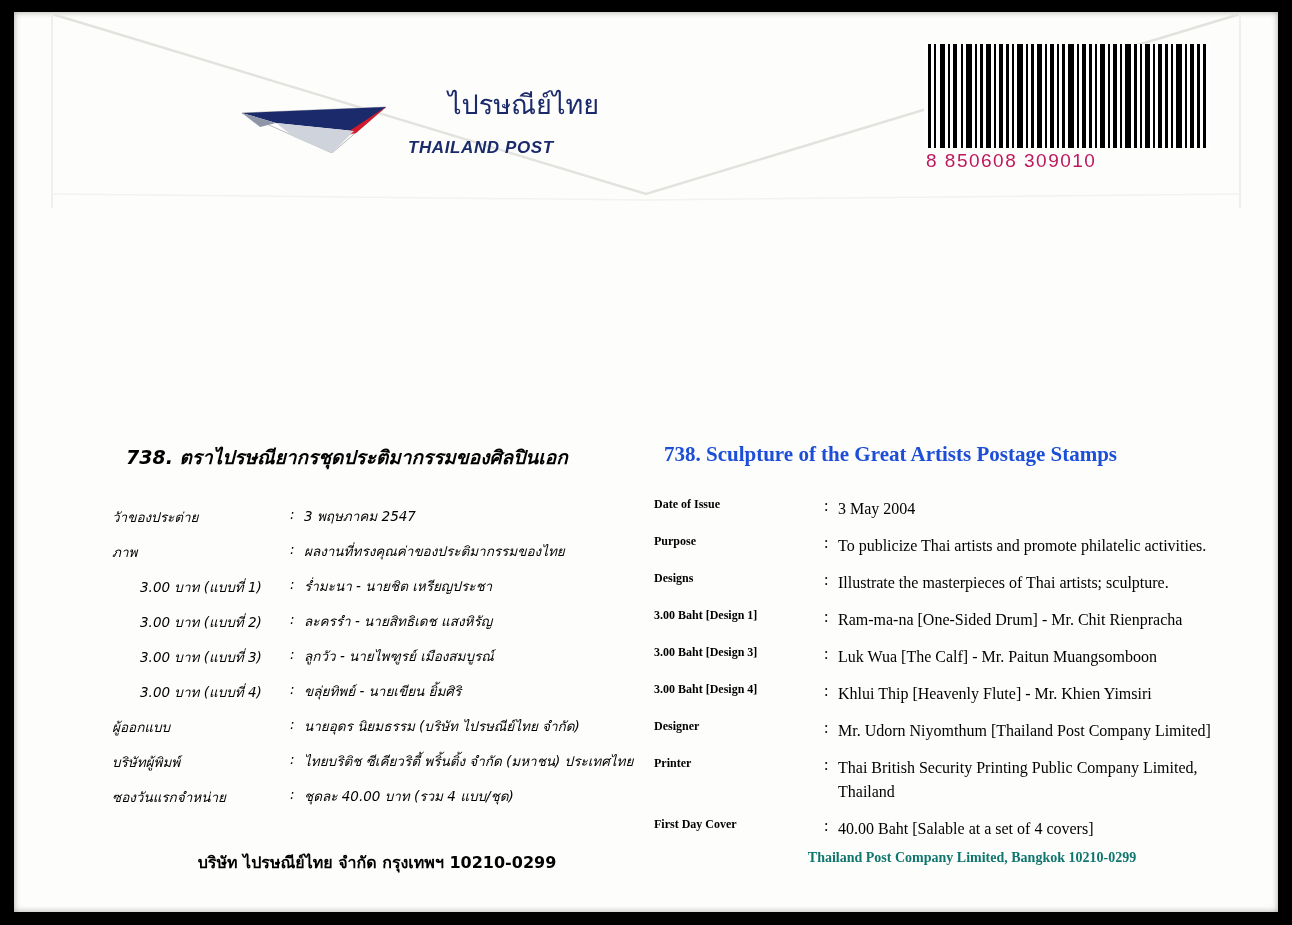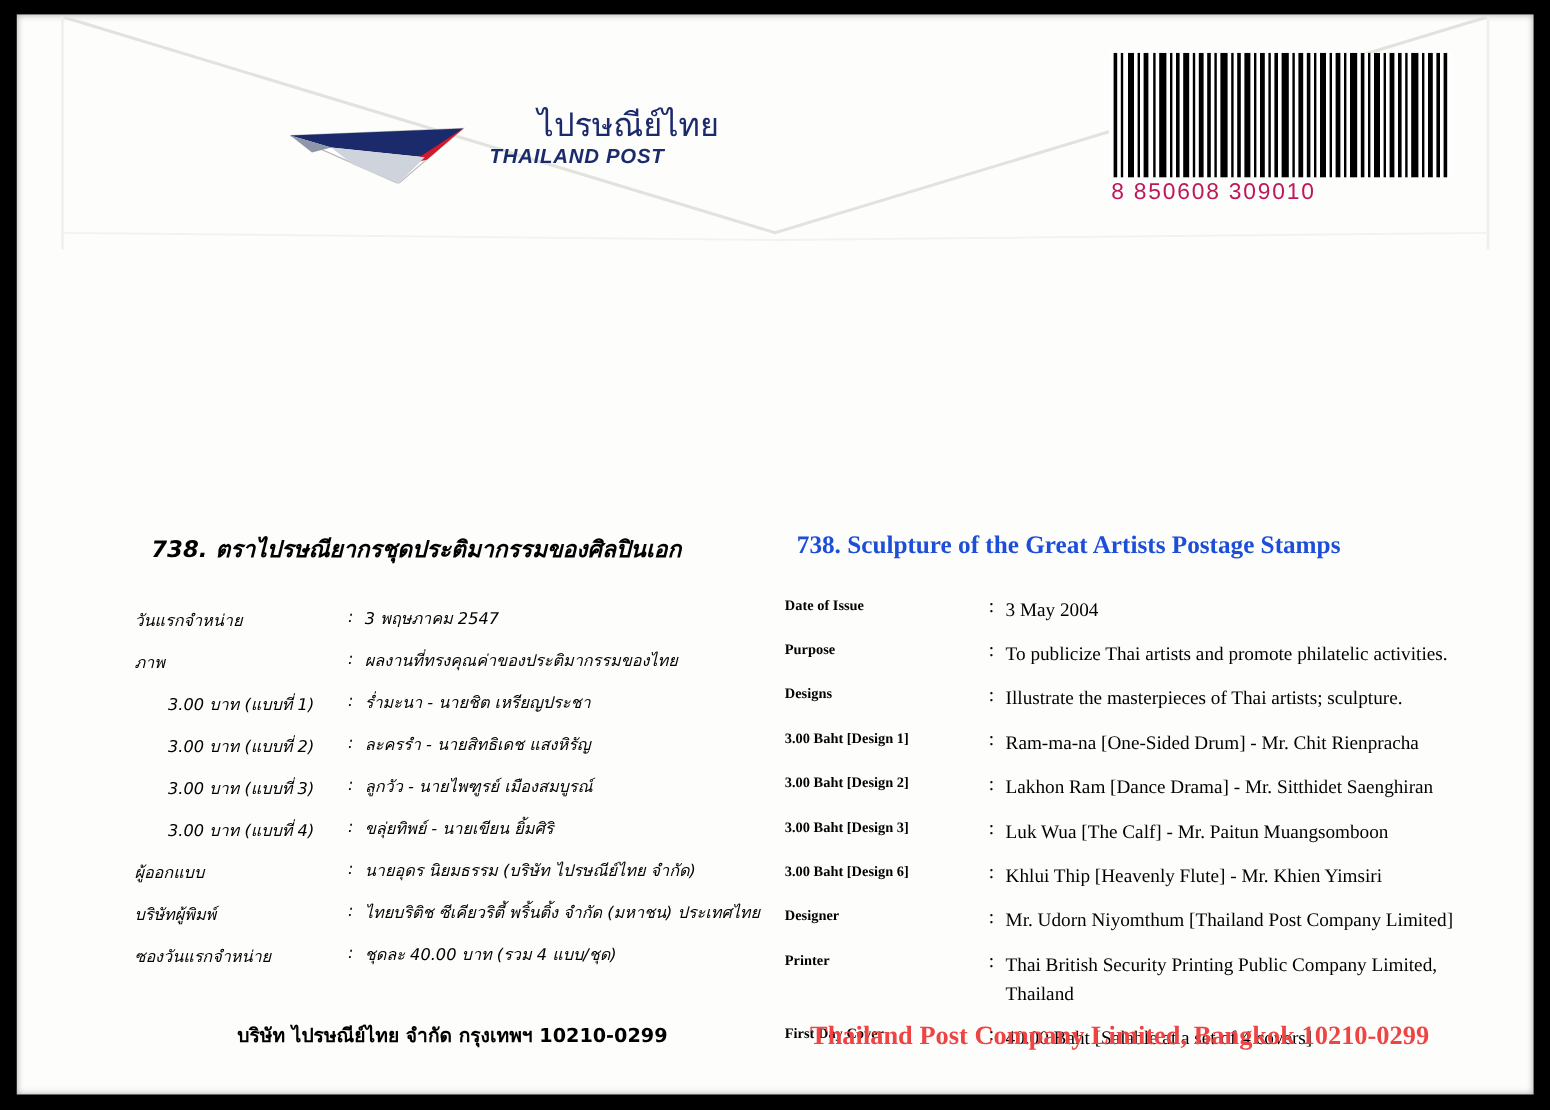--- a/index.html
+++ b/index.html
@@ -71,7 +71,7 @@
     font-size: 17px;
     color: #1b2a6b;
     letter-spacing: 0.6px;
-    margin-top: 3px;
+    margin-top: 20px;
     white-space: nowrap;
   }
 

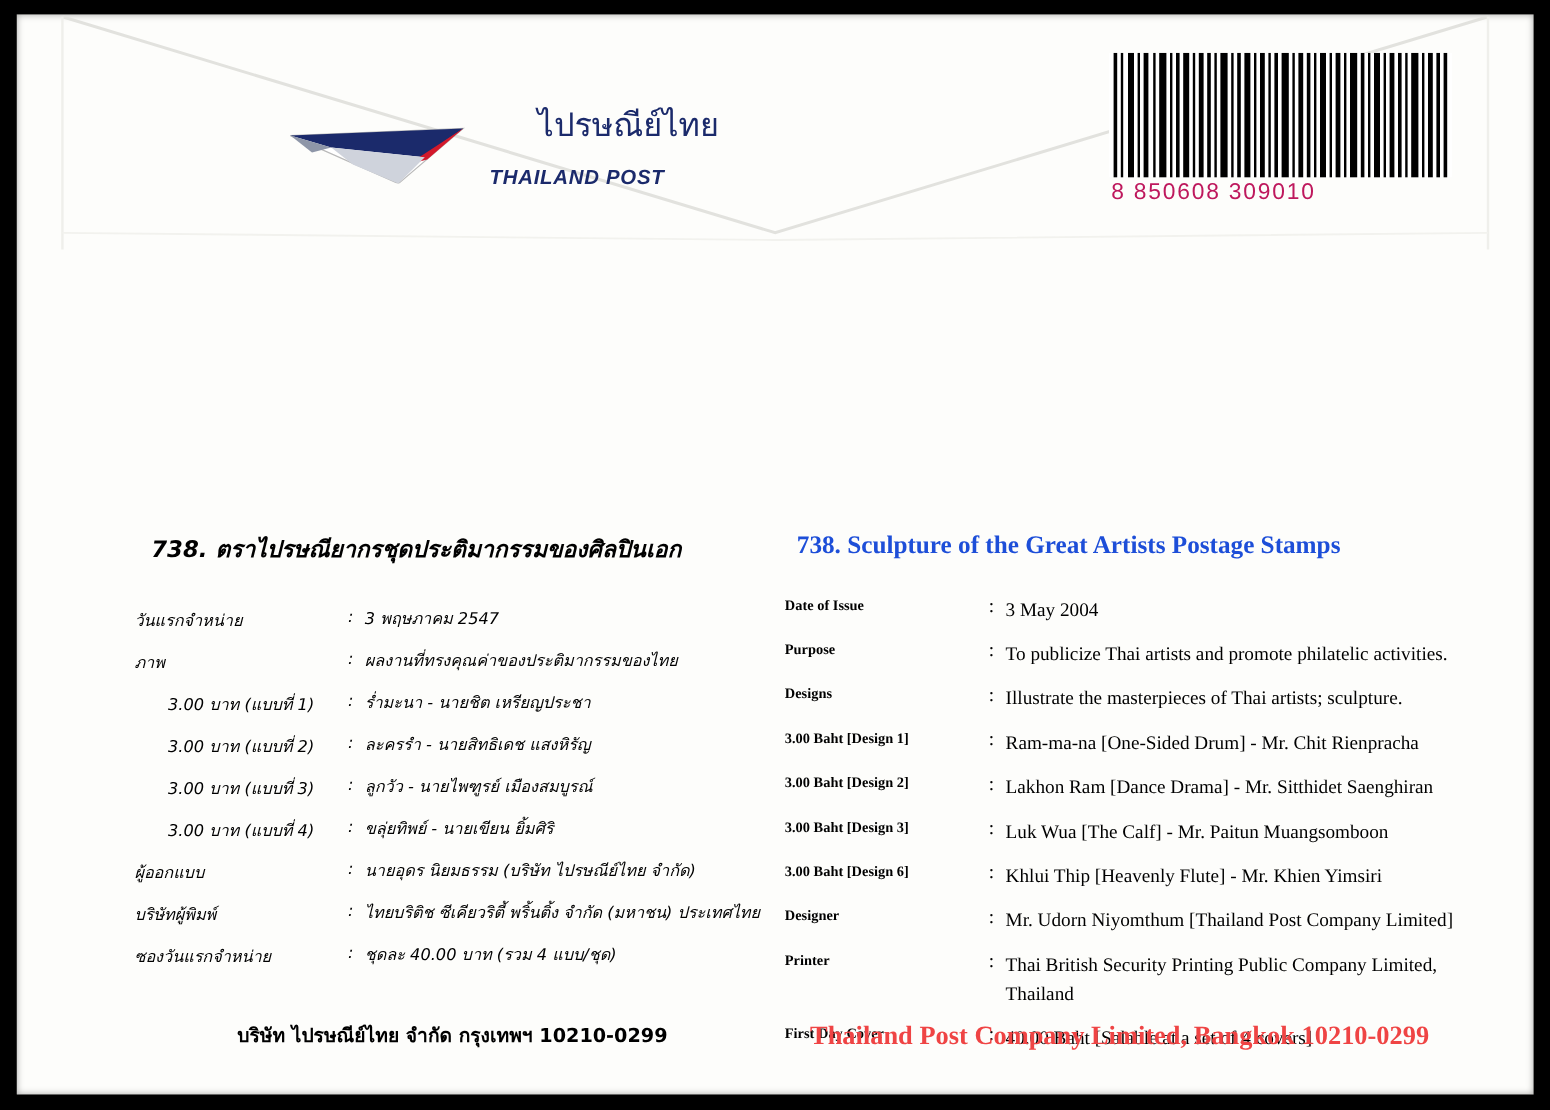--- a/index.html
+++ b/index.html
@@ -289,7 +289,7 @@
     <table class="spec">
       <tbody id="thai-rows">
           <tr>
-            <td class="th-label">วันแรกจำหน่าย</td>
+            <td class="th-label">วัาของประต่าย</td>
             <td class="th-colon">:</td>
             <td class="th-value">3 พฤษภาคม 2547</td>
           </tr>

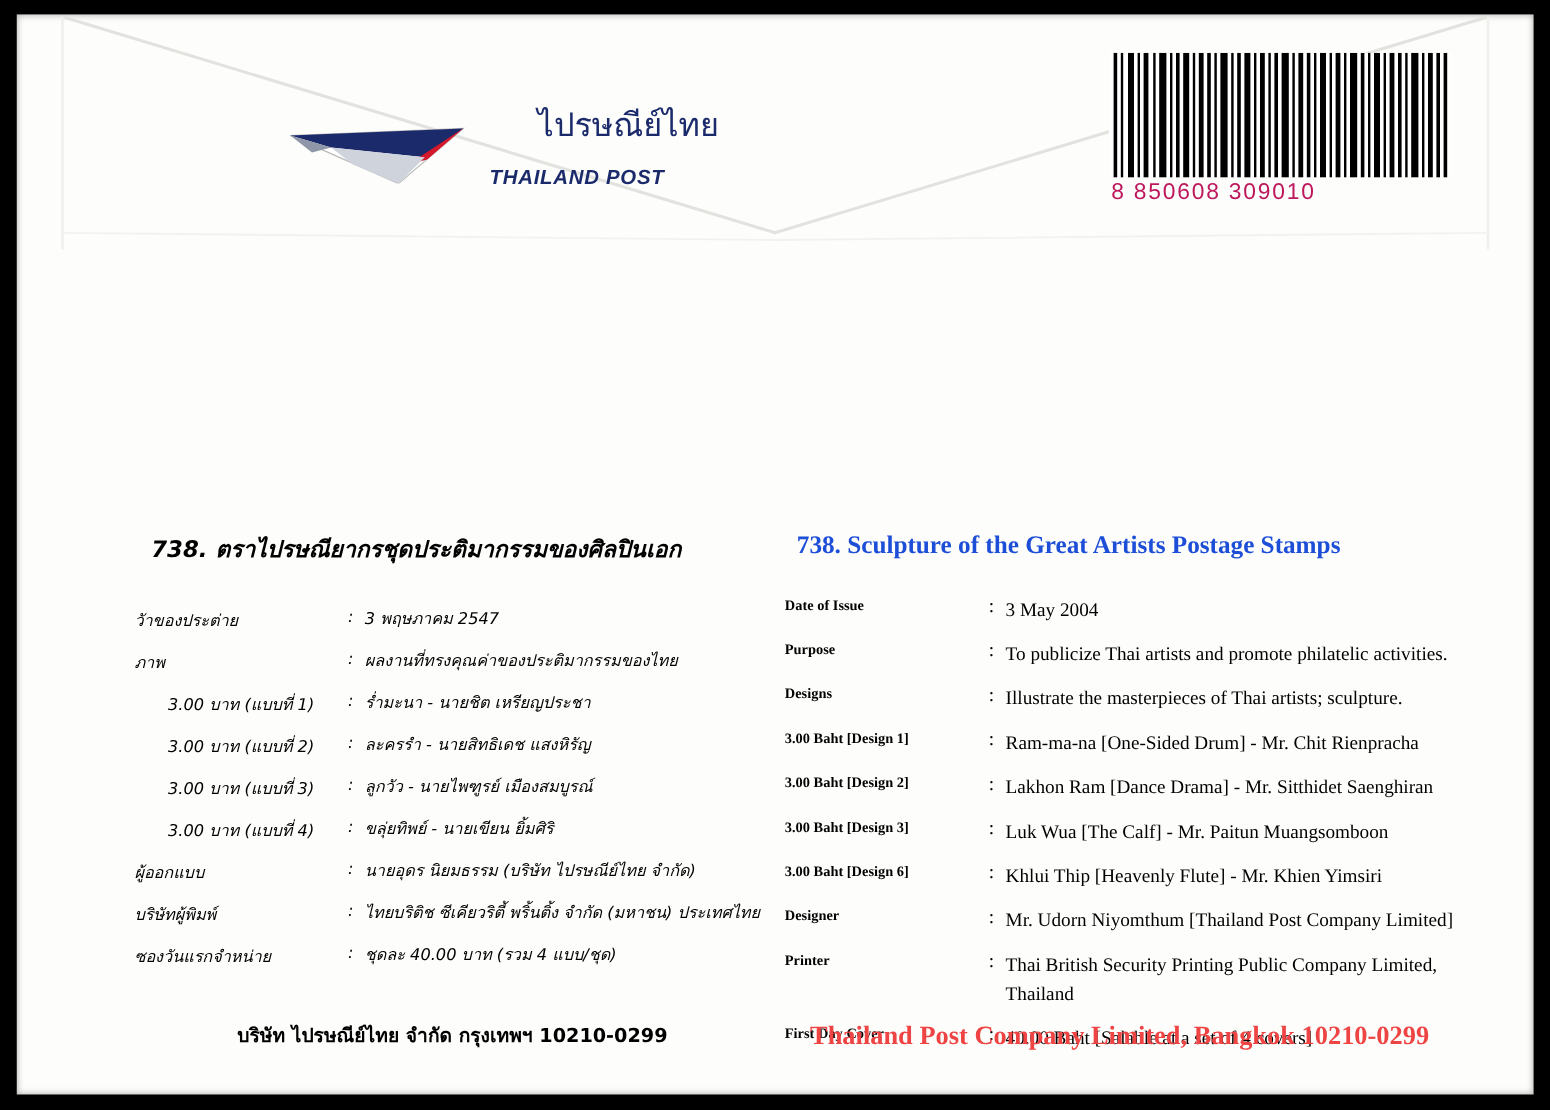--- a/index.html
+++ b/index.html
@@ -362,11 +362,6 @@
             <td class="en-value">Ram-ma-na [One-Sided Drum] - Mr. Chit Rienpracha</td>
           </tr>
           <tr>
-            <td class="en-label">3.00 Baht [Design 2]</td>
-            <td class="en-colon">:</td>
-            <td class="en-value">Lakhon Ram [Dance Drama]   - Mr. Sitthidet Saenghiran</td>
-          </tr>
-          <tr>
             <td class="en-label">3.00 Baht [Design 3]</td>
             <td class="en-colon">:</td>
             <td class="en-value">Luk Wua [The Calf]              - Mr. Paitun Muangsomboon</td>

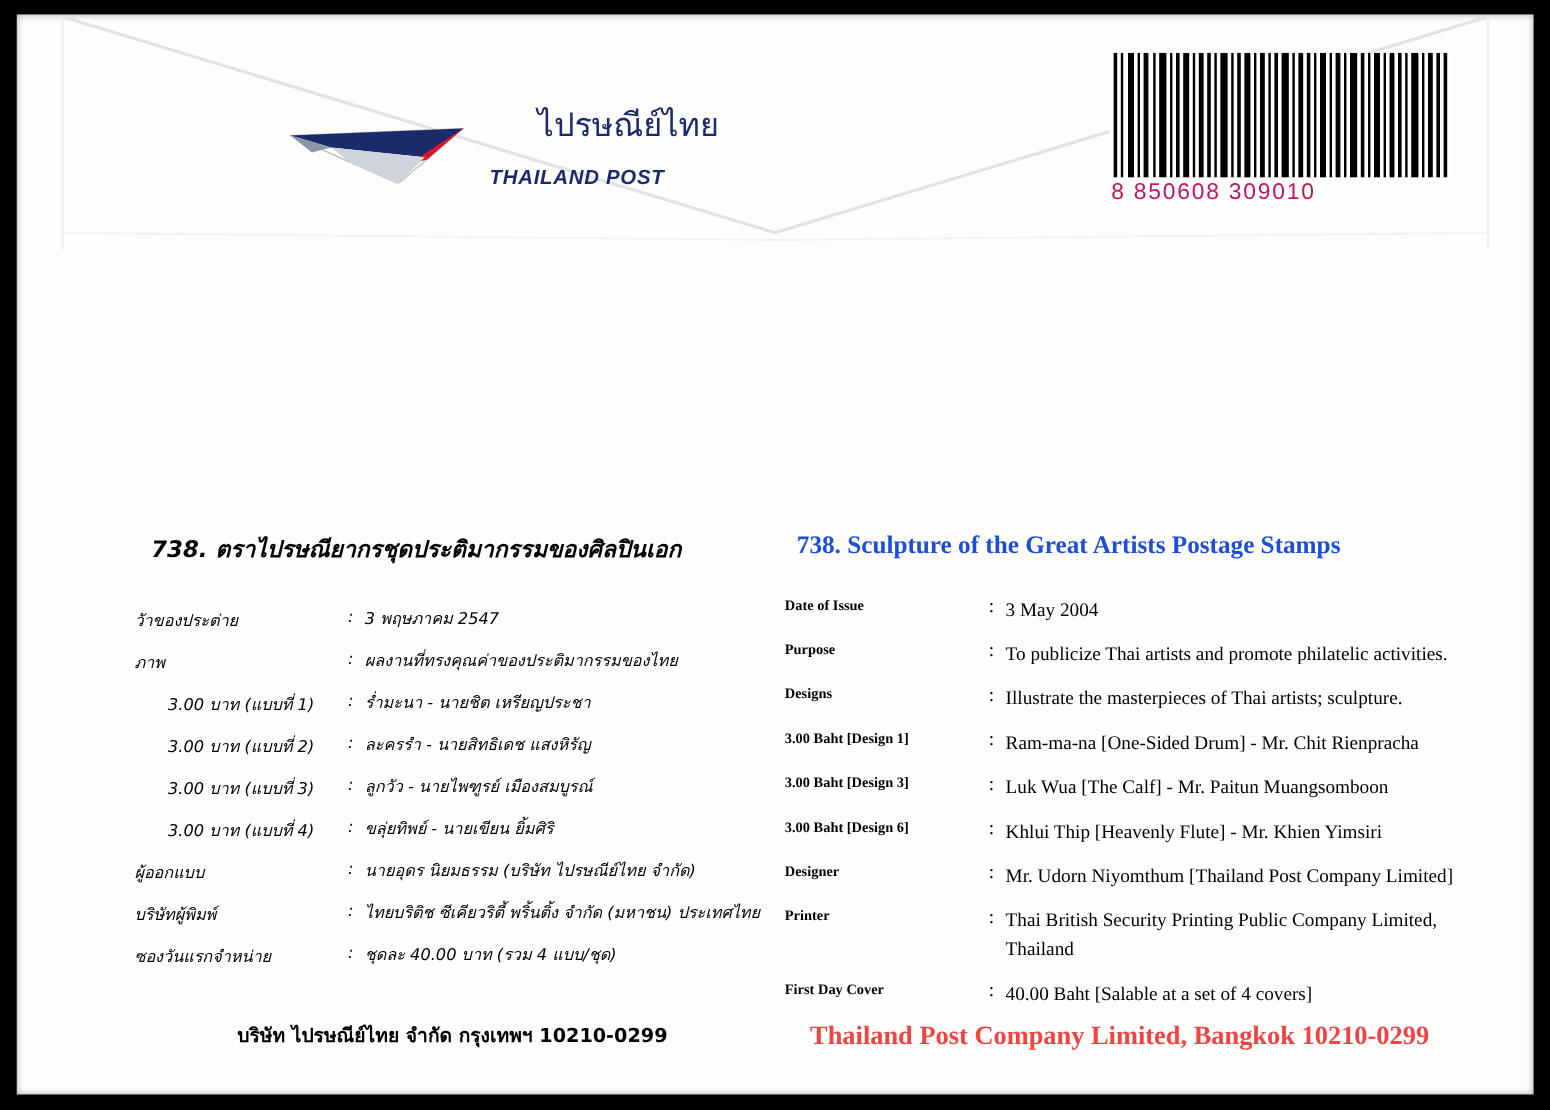--- a/index.html
+++ b/index.html
@@ -367,7 +367,7 @@
             <td class="en-value">Luk Wua [The Calf]              - Mr. Paitun Muangsomboon</td>
           </tr>
           <tr>
-            <td class="en-label">3.00 Baht [Design 6]</td>
+            <td class="en-label">3.00 Baht [Design 4]</td>
             <td class="en-colon">:</td>
             <td class="en-value">Khlui Thip [Heavenly Flute]    - Mr. Khien Yimsiri</td>
           </tr>

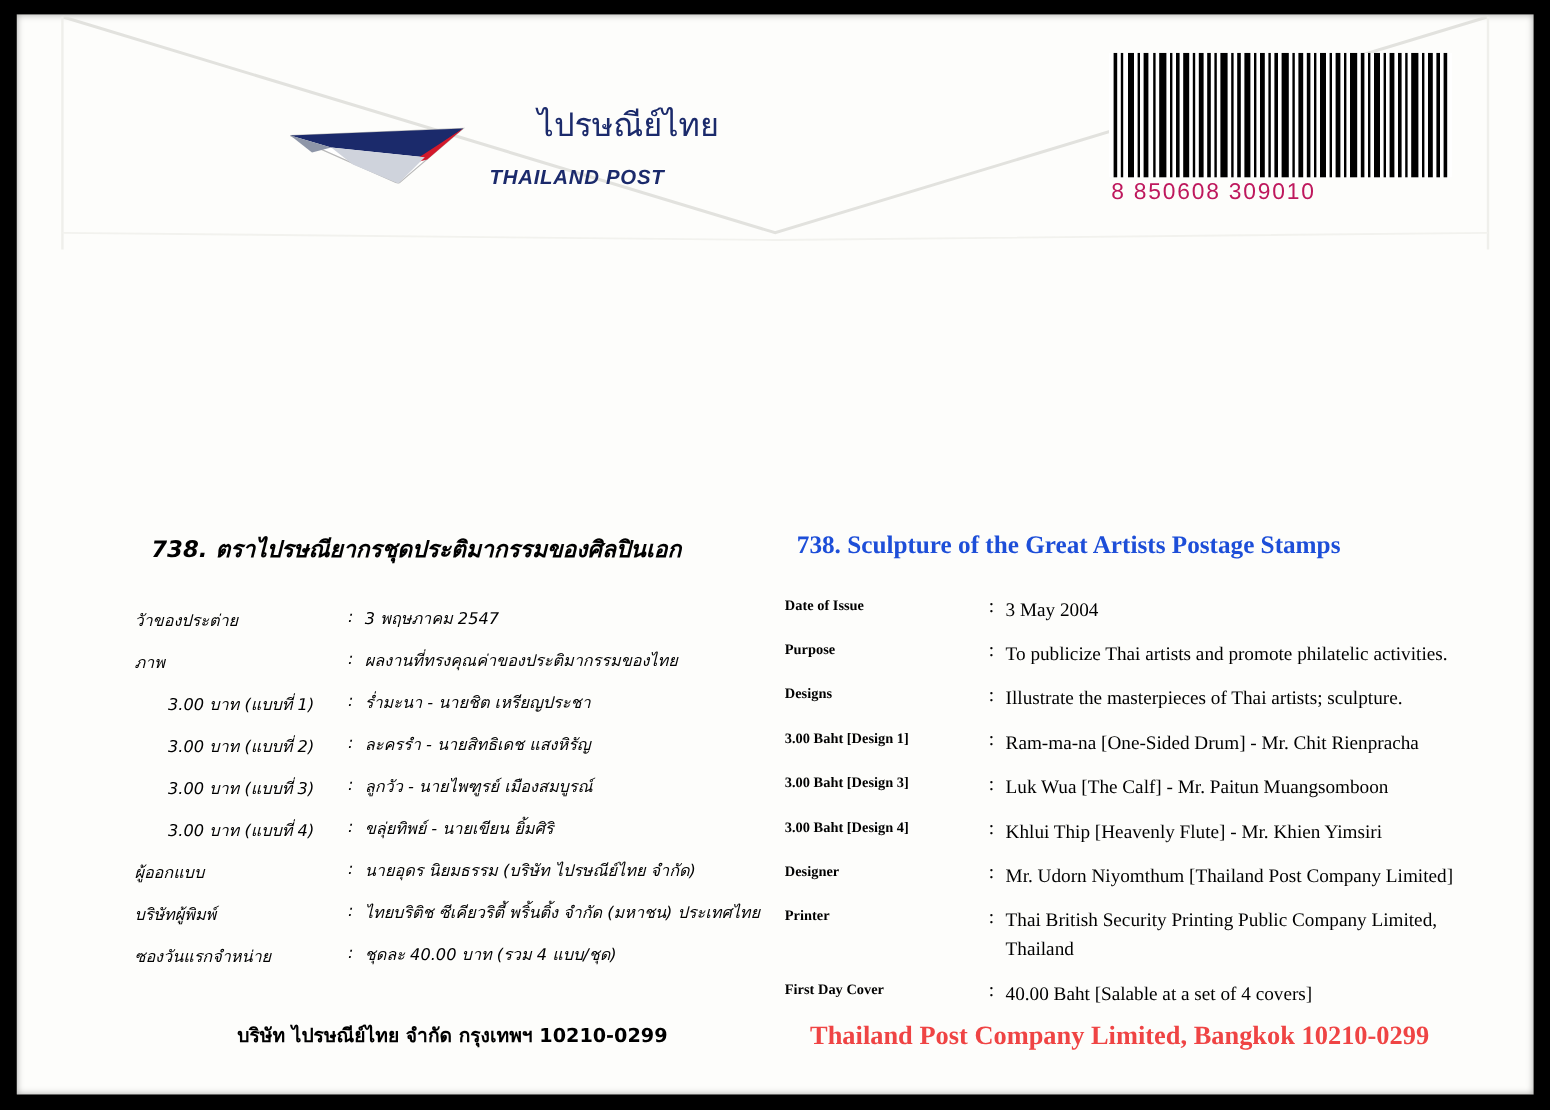--- a/index.html
+++ b/index.html
@@ -189,14 +189,14 @@
   }
   .footer-en {
     position: absolute;
-    left: 629px;
+    left: 668px;
     top: 838px;
     width: 580px;
     text-align: center;
     font-family: "Liberation Serif", serif;
     font-weight: bold;
-    font-size: 22px;
-    color: #ef4444;
+    font-size: 14px;
+    color: #0f766e;
     white-space: nowrap;
   }
 </style>

